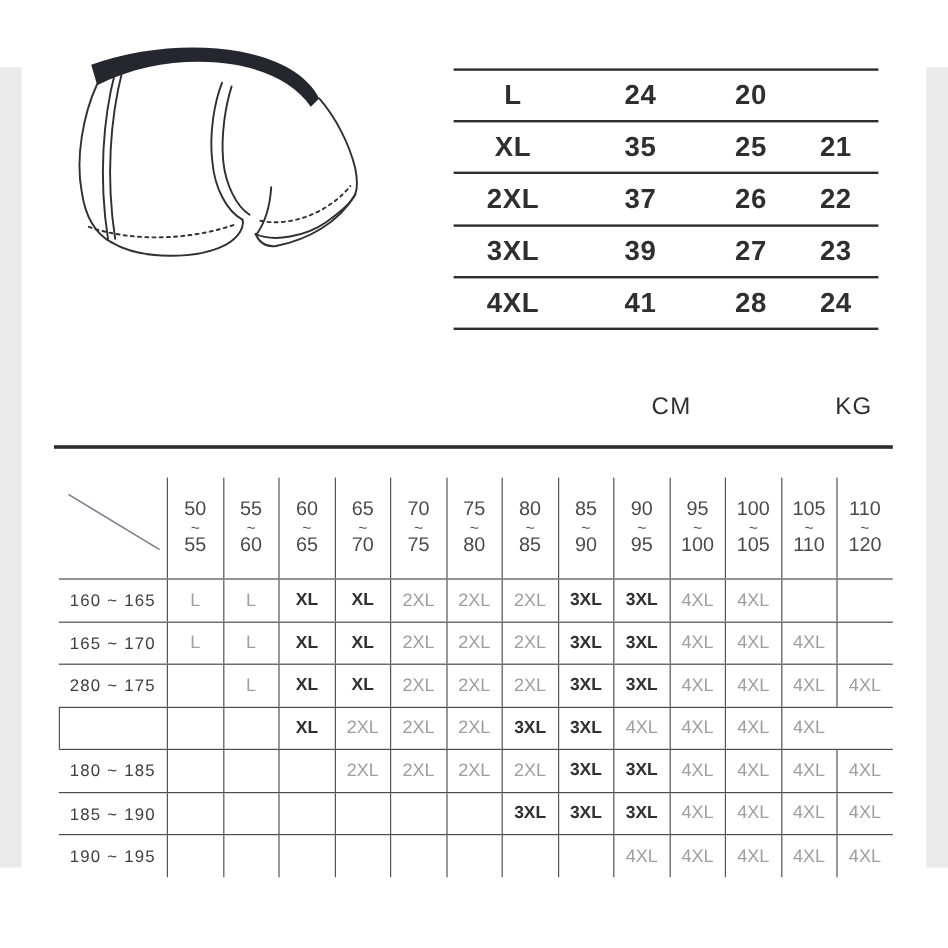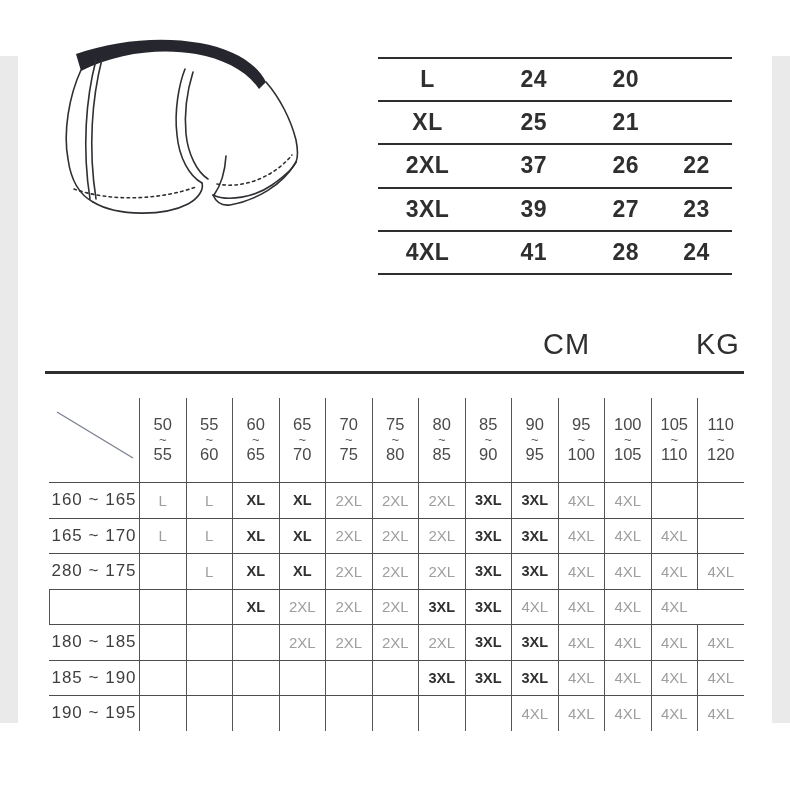--- a/index.html
+++ b/index.html
@@ -78,6 +78,7 @@
     </div>
     <div class="trow">
       <span>XL</span>
+      <span>35</span>
       <span>25</span>
       <span>21</span>
     </div>

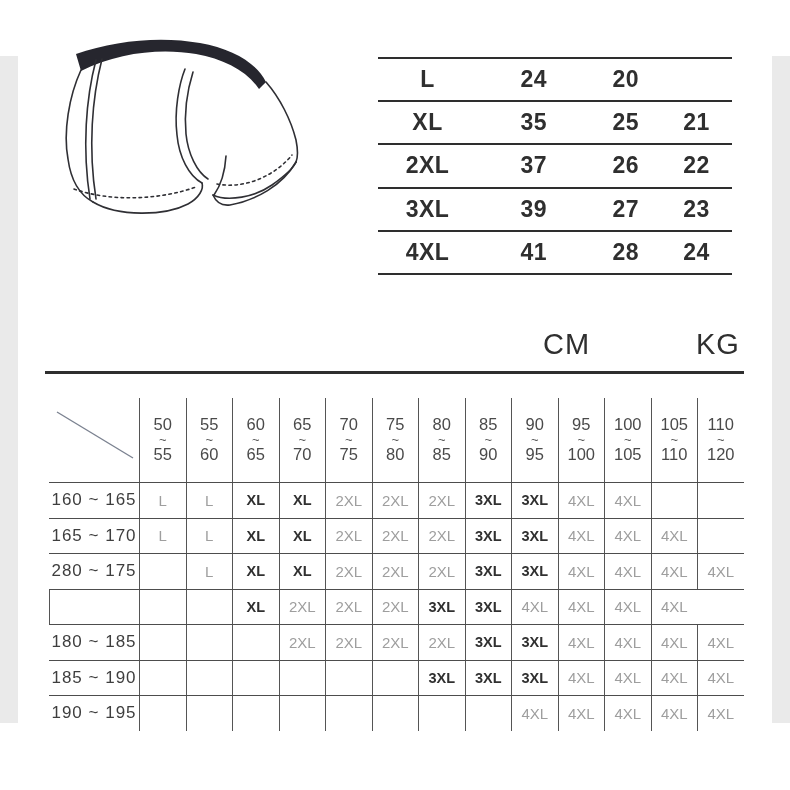--- a/index.html
+++ b/index.html
@@ -21,7 +21,7 @@
   .trow:last-child{border-bottom:2px solid #2e2e2e;}
 
   
-  .unit{position:absolute;top:328px;font-size:29px;color:#2f2f2f;letter-spacing:1px;}
+  .unit{position:absolute;top:328px;font-size:20px;color:#2f2f2f;letter-spacing:1px;}
   .unit.cm{left:543px;} .unit.kg{left:696px;}
 
   

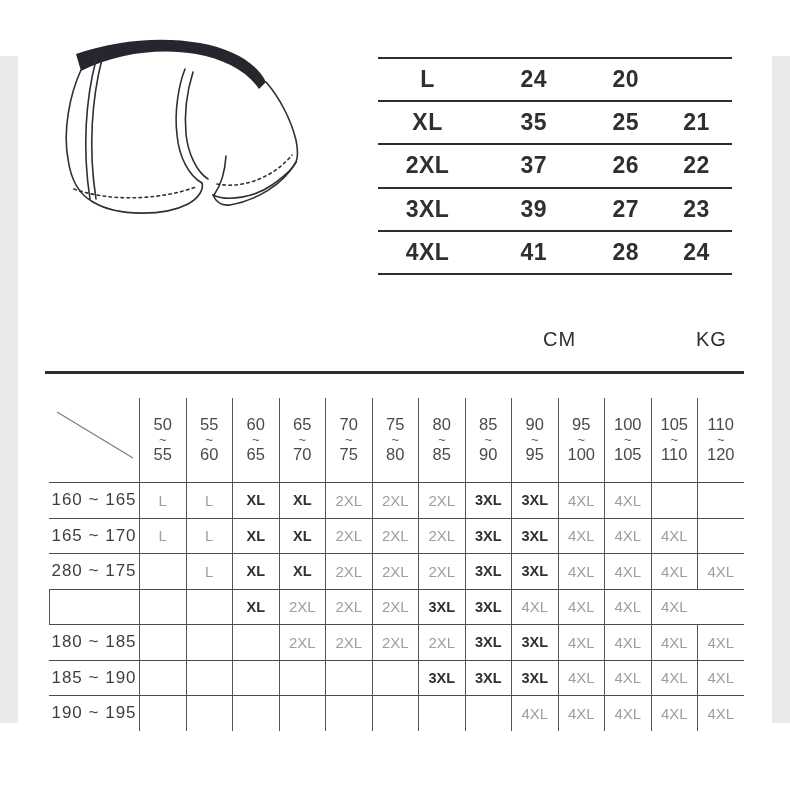--- a/index.html
+++ b/index.html
@@ -38,7 +38,7 @@
   .mh{border-left:1.2px solid #555;display:flex;flex-direction:column;align-items:center;
       justify-content:center;color:#4a4a4a;font-size:16.5px;line-height:1.2;}
   .mh .tld{font-size:13px;line-height:.8;color:#555;}
-  .ml{display:flex;align-items:center;justify-content:center;font-size:17px;color:#3e3e3e;
+  .ml{display:flex;align-items:center;justify-content:center;font-size:14px;color:#3e3e3e;
       letter-spacing:1px;white-space:nowrap;}
   .mc{border-left:1.2px solid #555;display:flex;align-items:center;justify-content:center;font-size:15px;}
   .mc.gy{color:#9e9e9e;}

